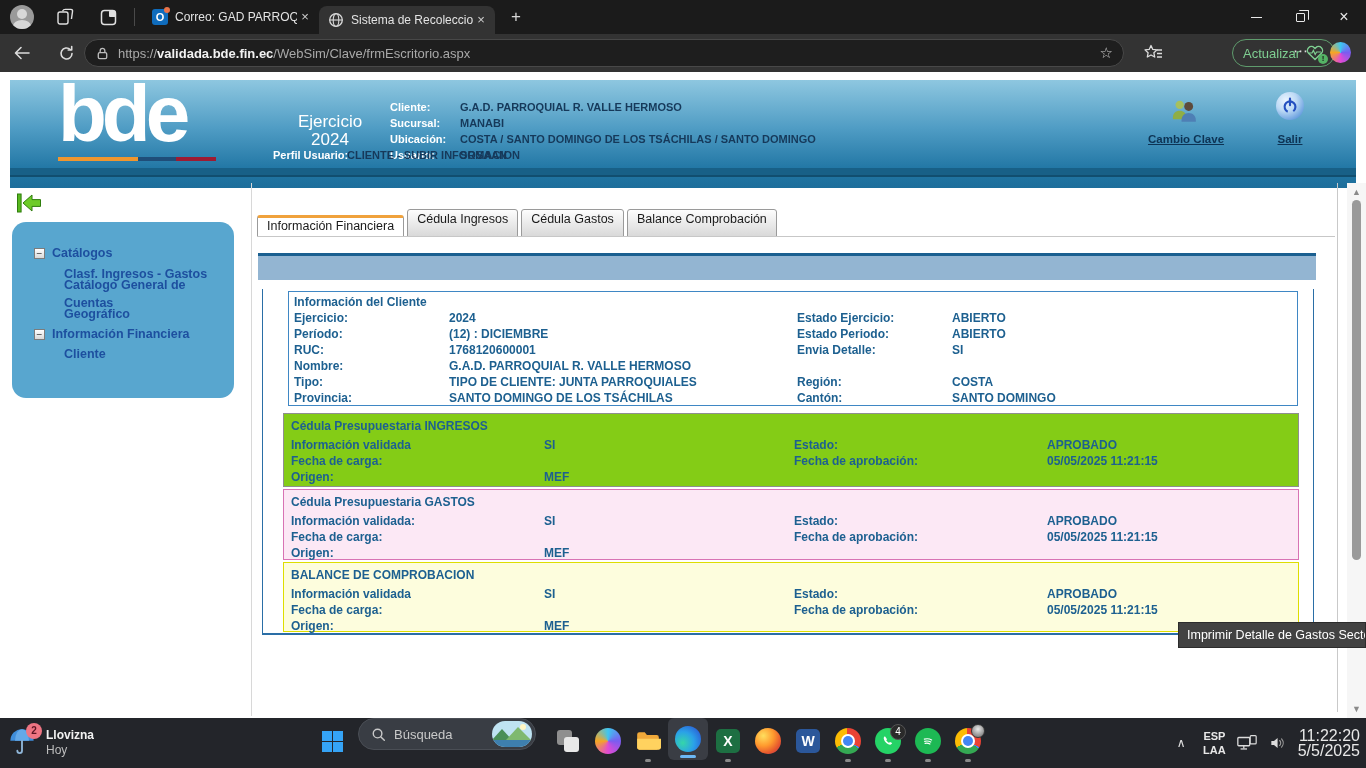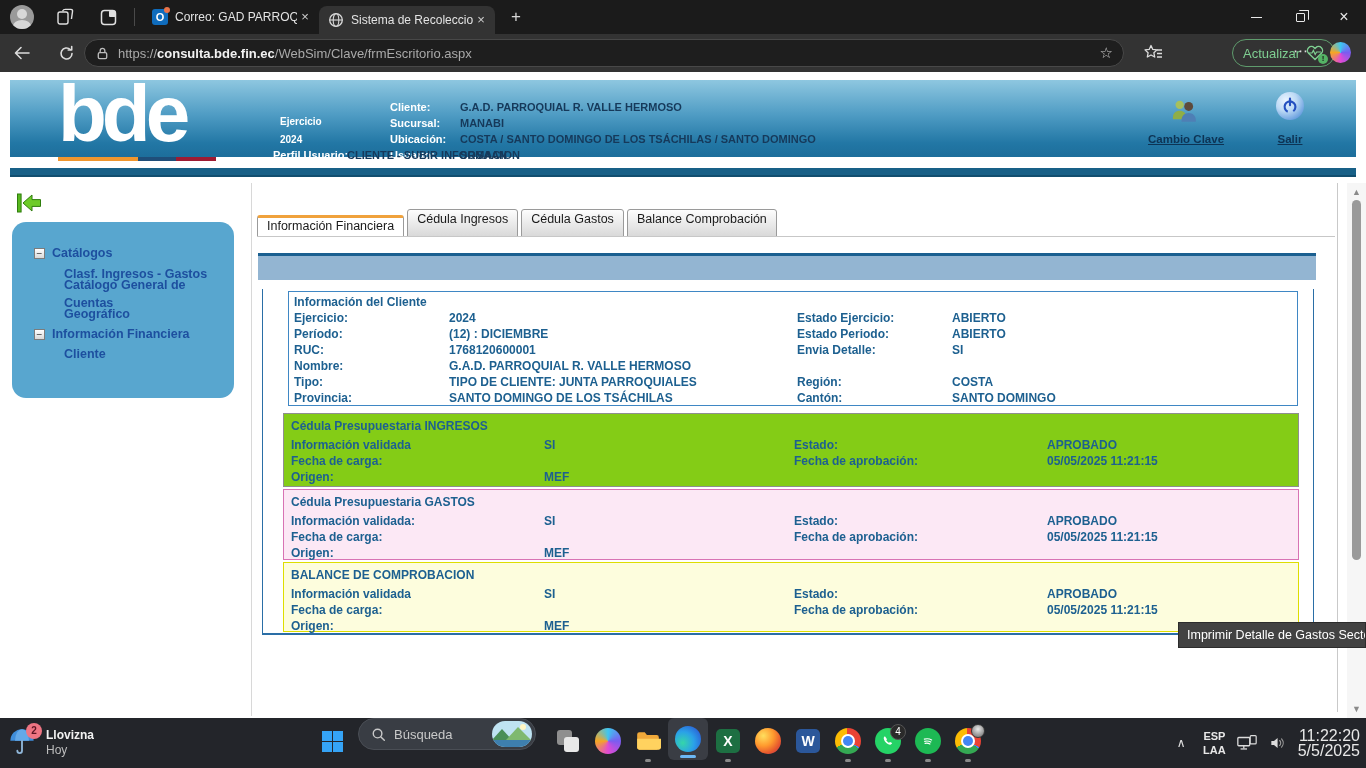--- a/index.html
+++ b/index.html
@@ -235,7 +235,7 @@
             <path d="M5.5 7V5a2.5 2.5 0 0 1 5 0v2" fill="none" stroke="#bdbdbd" stroke-width="1.4"></path>
           </svg>
       </span>
-      <span class="urltext"><span>https://</span><b>consulta.bde.fin.ec</b><span>/WebSim/Clave/frmEscritorio.aspx</span></span>
+      <span class="urltext"><span>https://</span><b>validada.bde.fin.ec</b><span>/WebSim/Clave/frmEscritorio.aspx</span></span>
       <span class="url-star">☆</span>
     </div>
     <div class="favbar-ic">

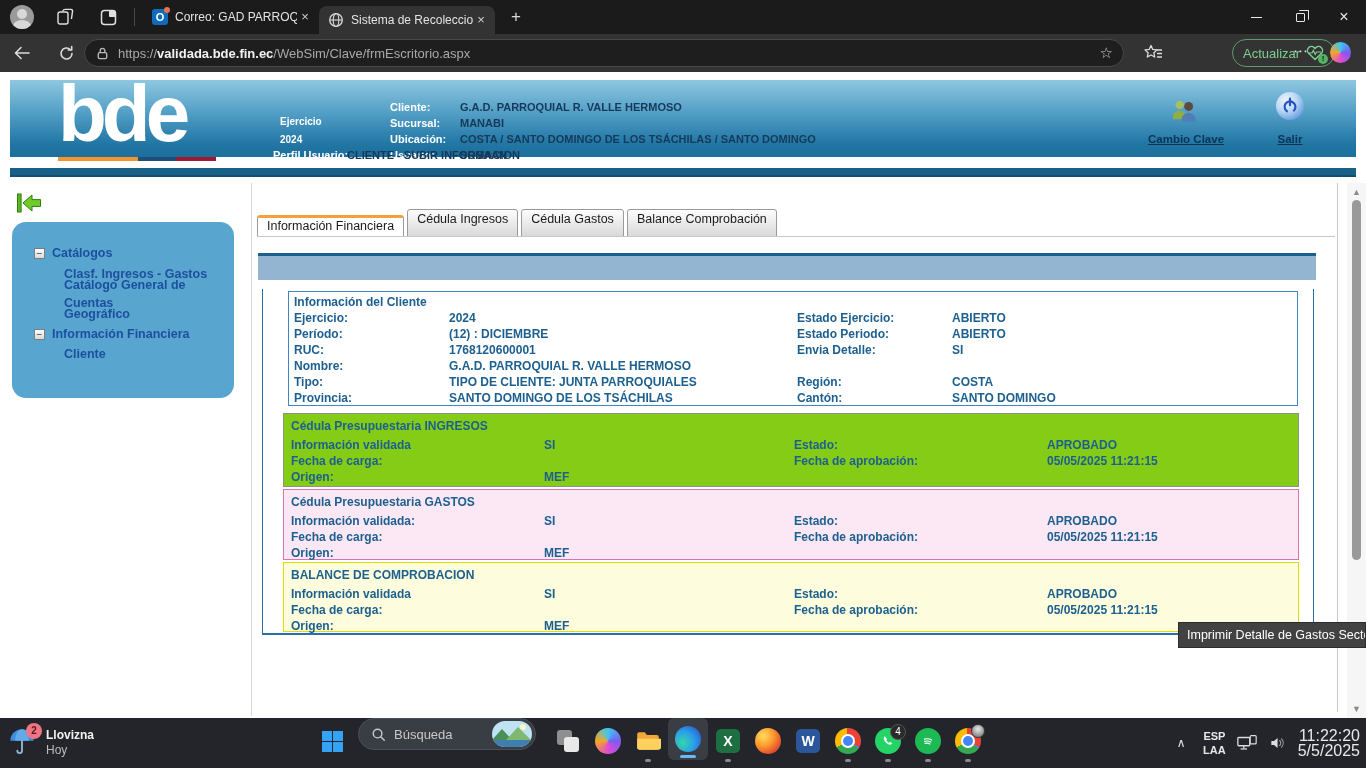--- a/index.html
+++ b/index.html
@@ -50,7 +50,7 @@
     background:conic-gradient(#3ec6f0,#7a5cf0,#e14ad4,#f5a623,#3ec6f0)}
 
   
-  .bde-header{position:absolute;left:10px;top:80px;width:1346px;height:77px;
+  .bde-header{position:absolute;left:10px;top:80px;width:1346px;height:108px;
     background:linear-gradient(180deg,#8ec7e0 0%,#4f9cc4 45%,#2277a5 82%,#1d6e9b 100%)}
   .hdr-strip{position:absolute;left:10px;top:168px;width:1346px;height:9px;background:#186087;border-bottom:2px solid #114e6f}
   .bde-logo{position:absolute;left:48px;top:-8px;color:#fff;font-size:80px;font-weight:bold;letter-spacing:-5px;line-height:84px}

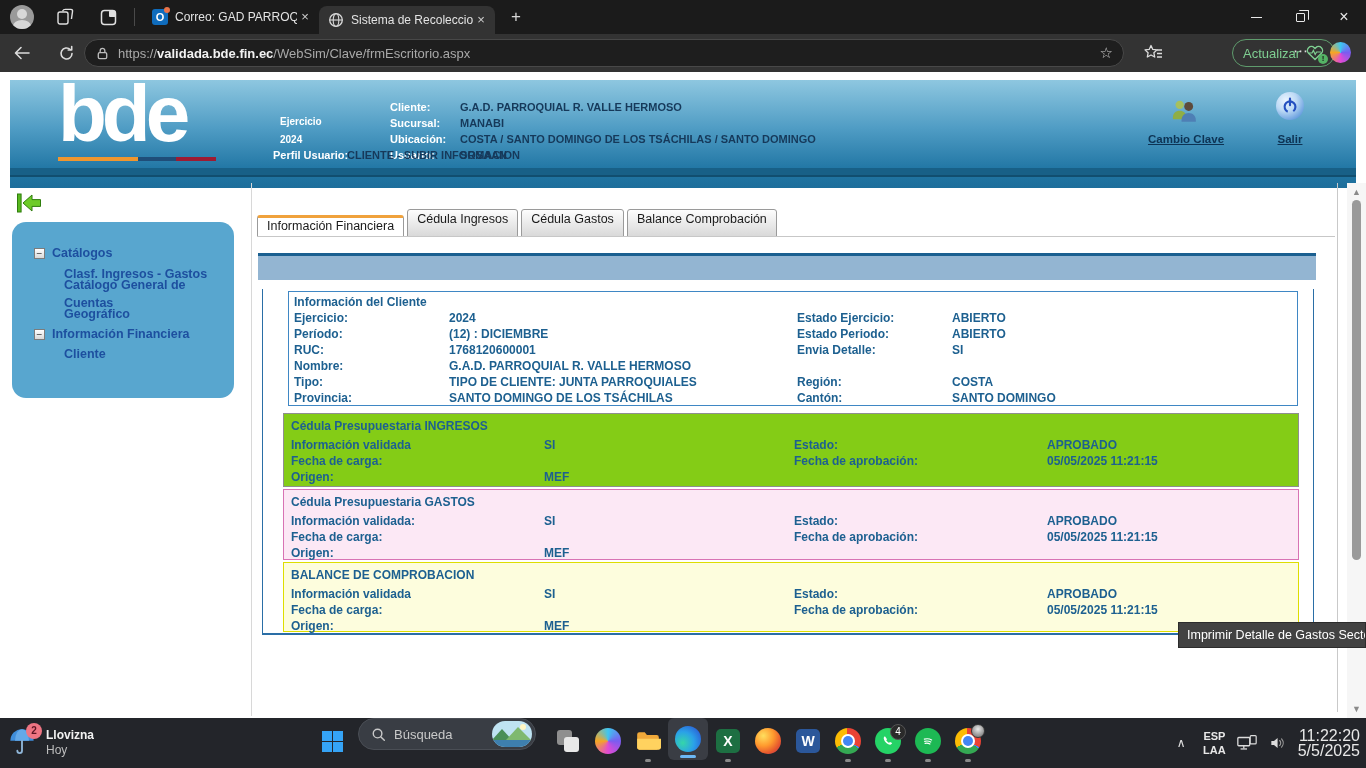--- a/index.html
+++ b/index.html
@@ -58,7 +58,7 @@
   .logo-bars .b1{width:80px;background:#f0962e}
   .logo-bars .b2{width:38px;background:#1f4e79}
   .logo-bars .b3{width:40px;background:#9e1b32}
-  .ejercicio{position:absolute;left:270px;top:33px;width:100px;text-align:left;color:#fff;font-weight:bold;font-size:10px;line-height:18px}
+  .ejercicio{position:absolute;left:270px;top:33px;width:100px;text-align:center;color:#fff;font-weight:normal;font-size:17px;line-height:18px}
   .fields{position:absolute;left:380px;top:19px;font-size:11px;font-weight:bold}
   .frow{display:grid;grid-template-columns:70px auto;height:16px;line-height:16px}
   .flabel{color:#fff}

